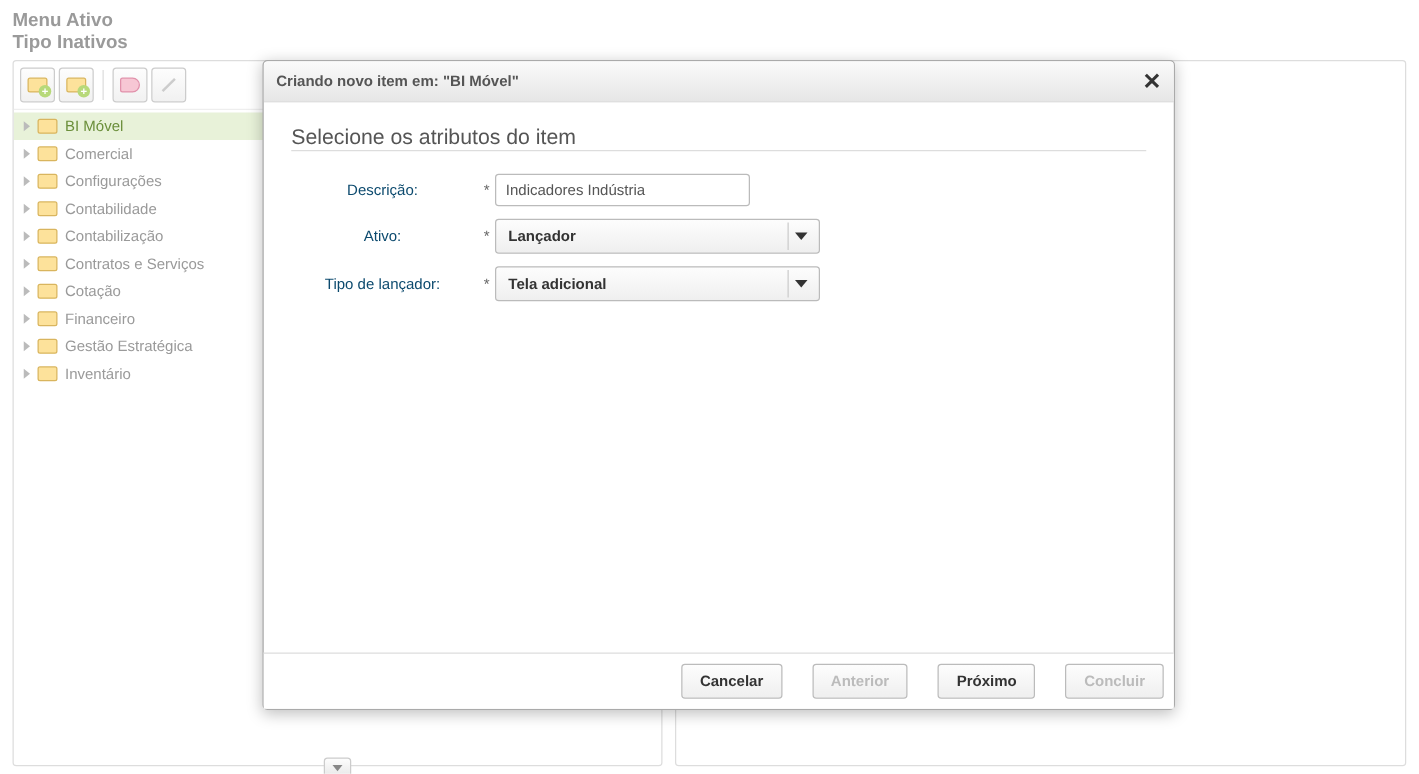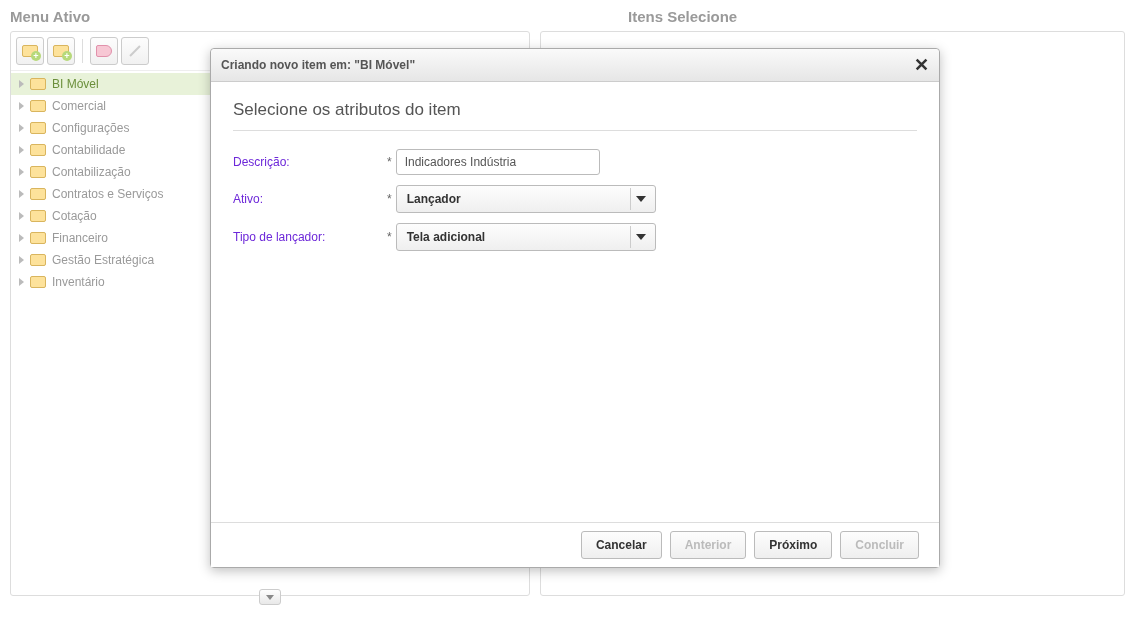--- a/index.html
+++ b/index.html
@@ -20,6 +20,7 @@
     .header {
       display: flex;
       padding: 8px 10px 6px 10px;
+      flex-direction: column;
     }
     .header-left {
       width: 618px;

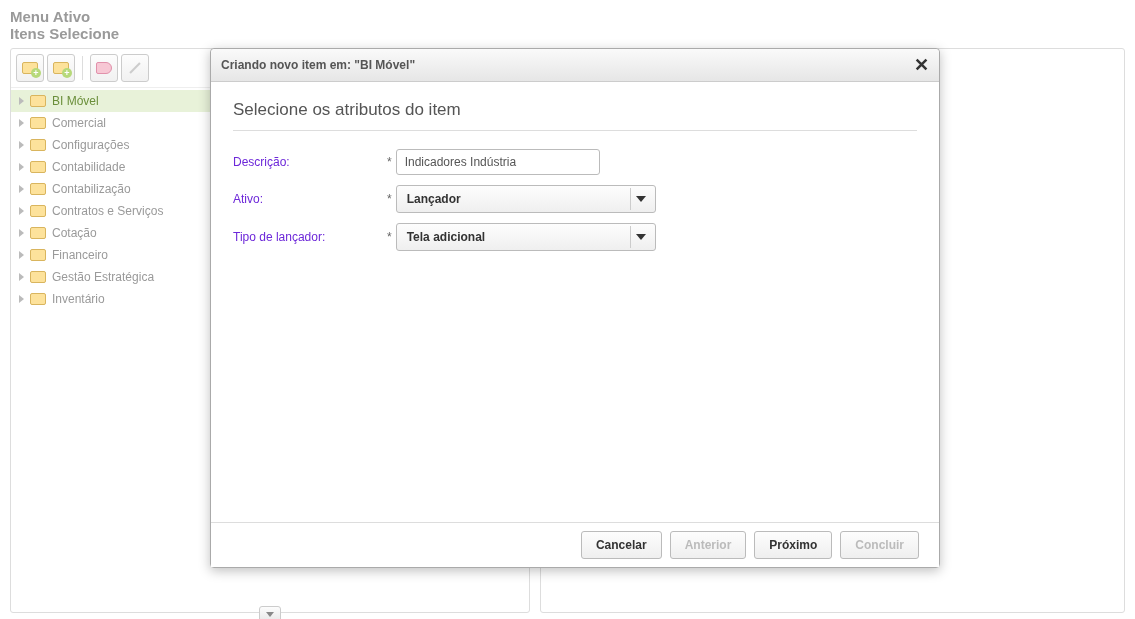--- a/index.html
+++ b/index.html
@@ -312,7 +312,7 @@
 
 <div class="header">
   <div class="header-left">Menu Ativo</div>
-  <div class="header-right">Itens Selecione</div>
+  <div class="header-right">Tipo Inativos</div>
 </div>
 
 <div class="main-container">

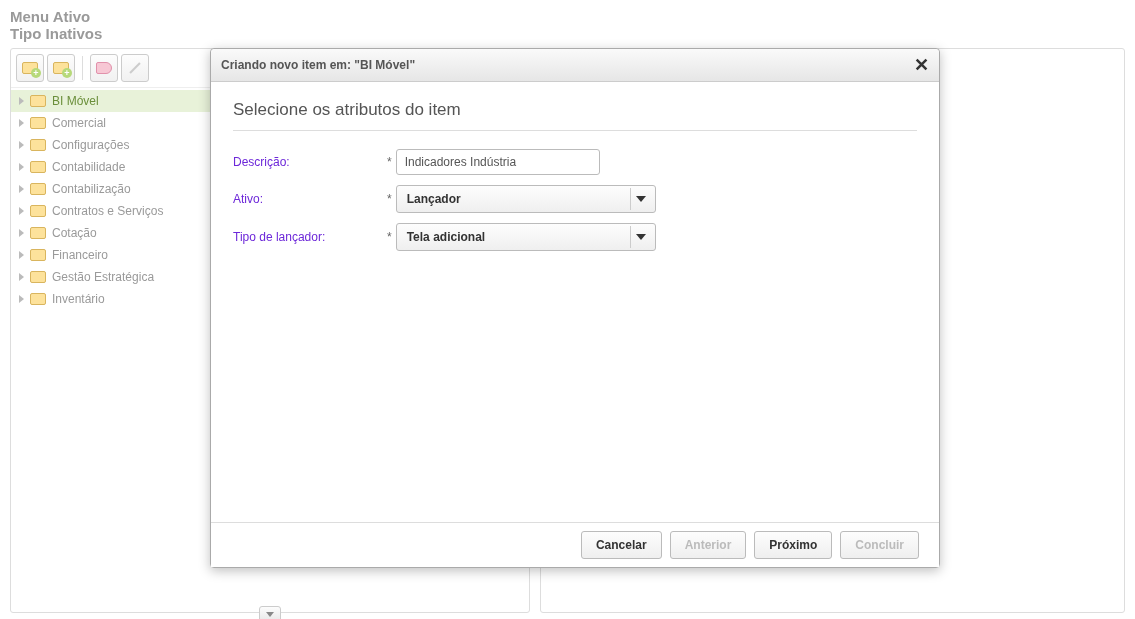--- a/index.html
+++ b/index.html
@@ -215,7 +215,6 @@
       font-size: 17px;
       color: #555;
       font-weight: normal;
-      margin-bottom: 10px;
     }
     .dialog-divider {
       border: none;

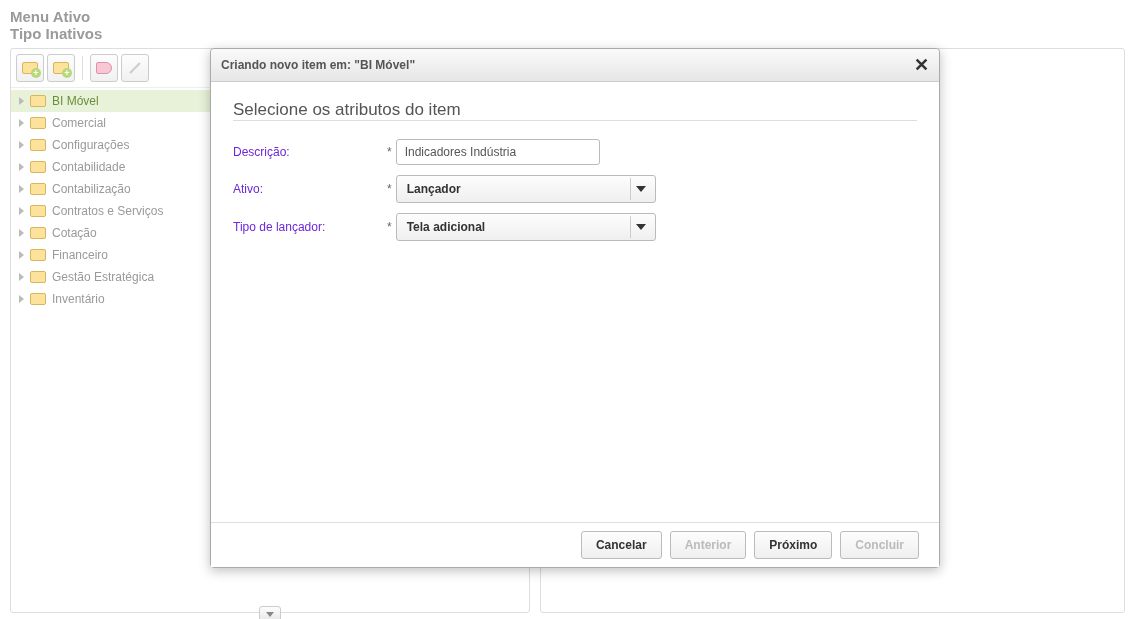--- a/index.html
+++ b/index.html
@@ -228,9 +228,9 @@
     }
     .form-label {
       width: 150px;
-      text-align: left;
-      font-size: 12px;
-      color: #6d28d9;
+      text-align: center;
+      font-size: 12px;
+      color: #0c4a6e;
       padding-right: 4px;
     }
     .form-required {

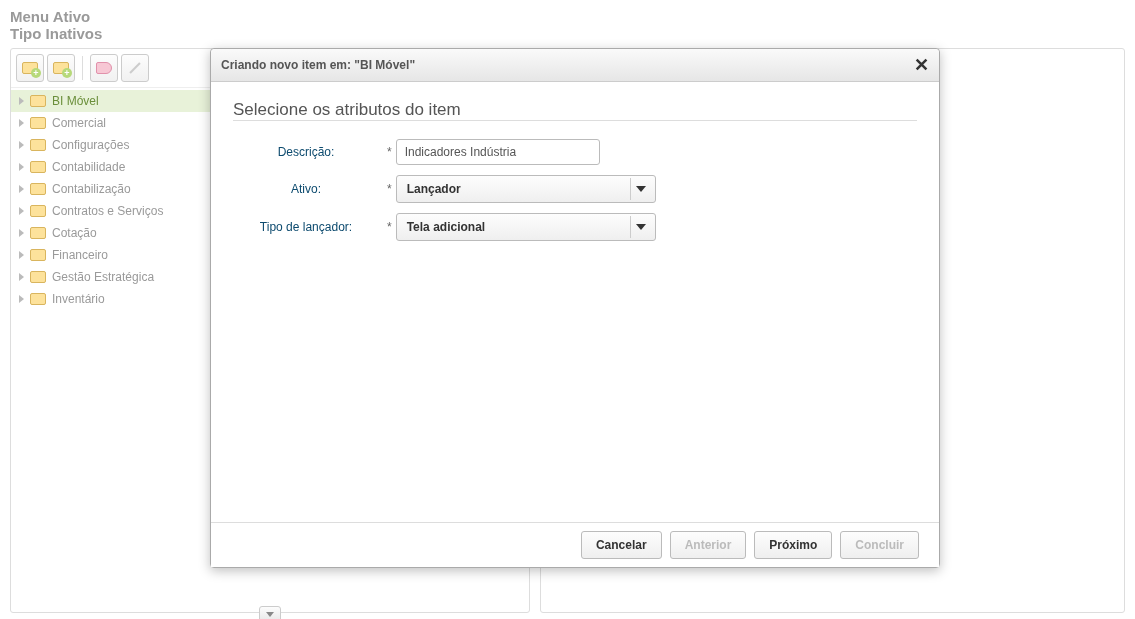--- a/index.html
+++ b/index.html
@@ -283,10 +283,10 @@
     .dialog-footer {
       border-top: 1px solid #ddd;
       background: #fff;
-      padding: 8px 20px;
+      padding: 8px 8px;
       display: flex;
       justify-content: flex-end;
-      gap: 8px;
+      gap: 24px;
     }
     .dlg-btn {
       height: 28px;

